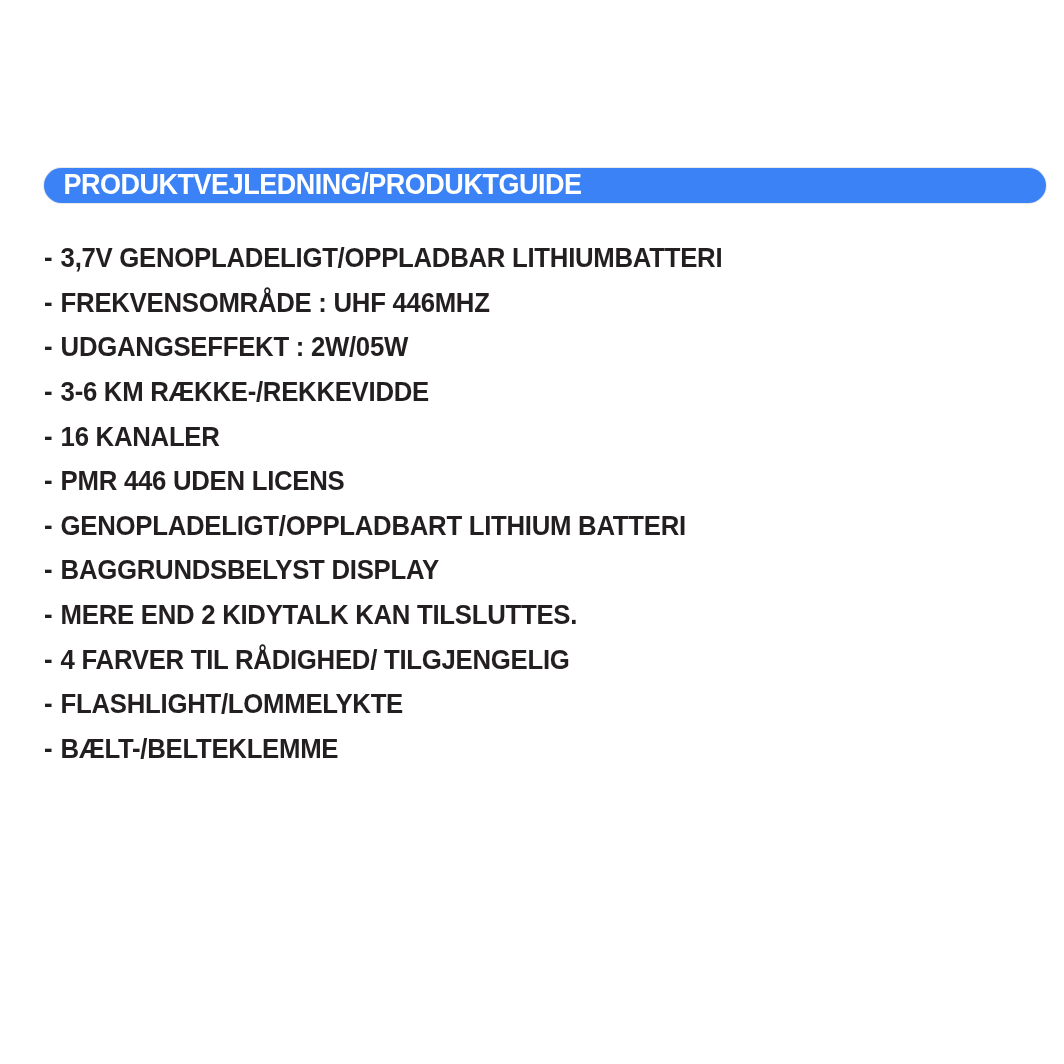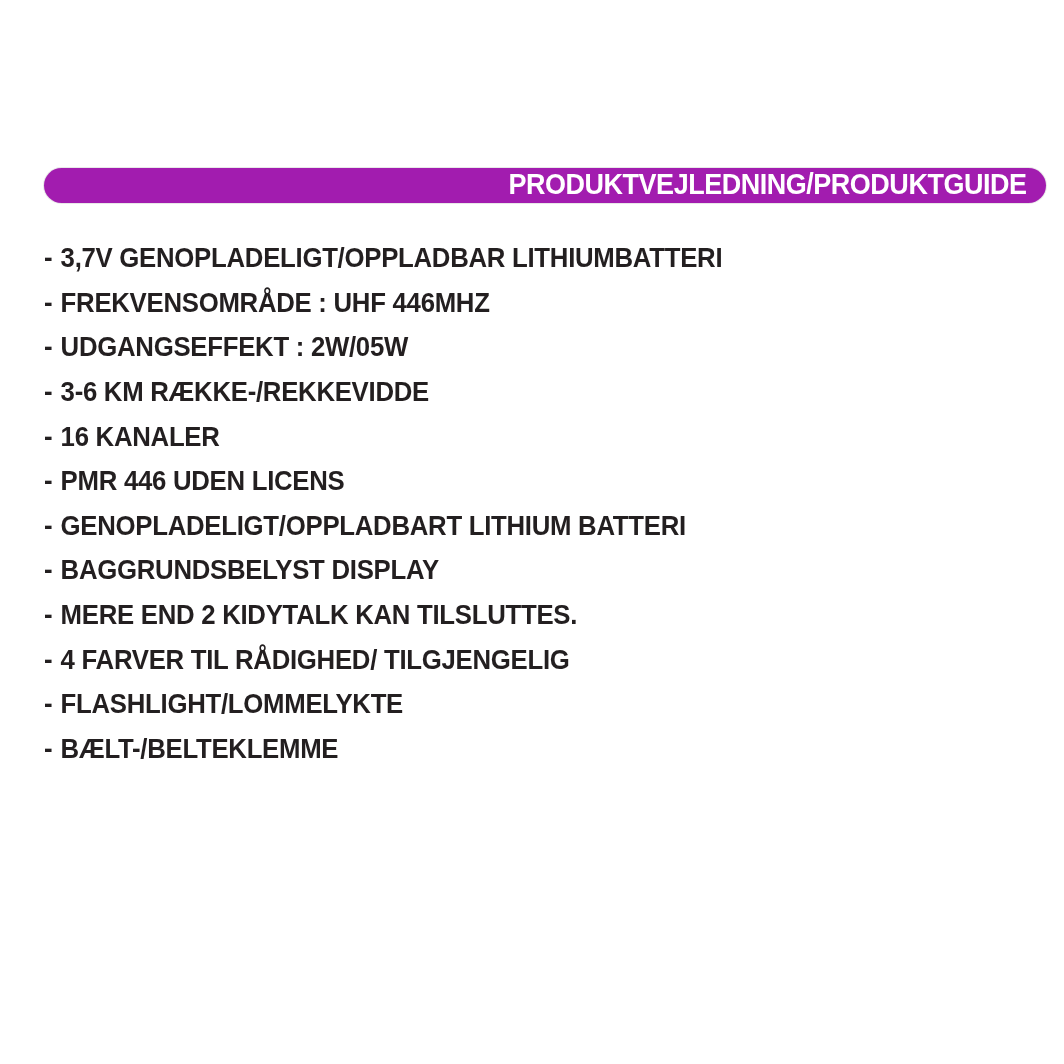--- a/index.html
+++ b/index.html
@@ -24,11 +24,11 @@
     top: 168px;
     width: 1002px;
     height: 35px;
-    background: #a21caf;
+    background: #3b82f6;
     border-radius: 18px;
     display: flex;
     align-items: center;
-    justify-content: flex-end;
+    justify-content: flex-start;
     box-shadow: 0 0 0 1px #8a8a8a33;
   }
   .title-bar .title-text {

